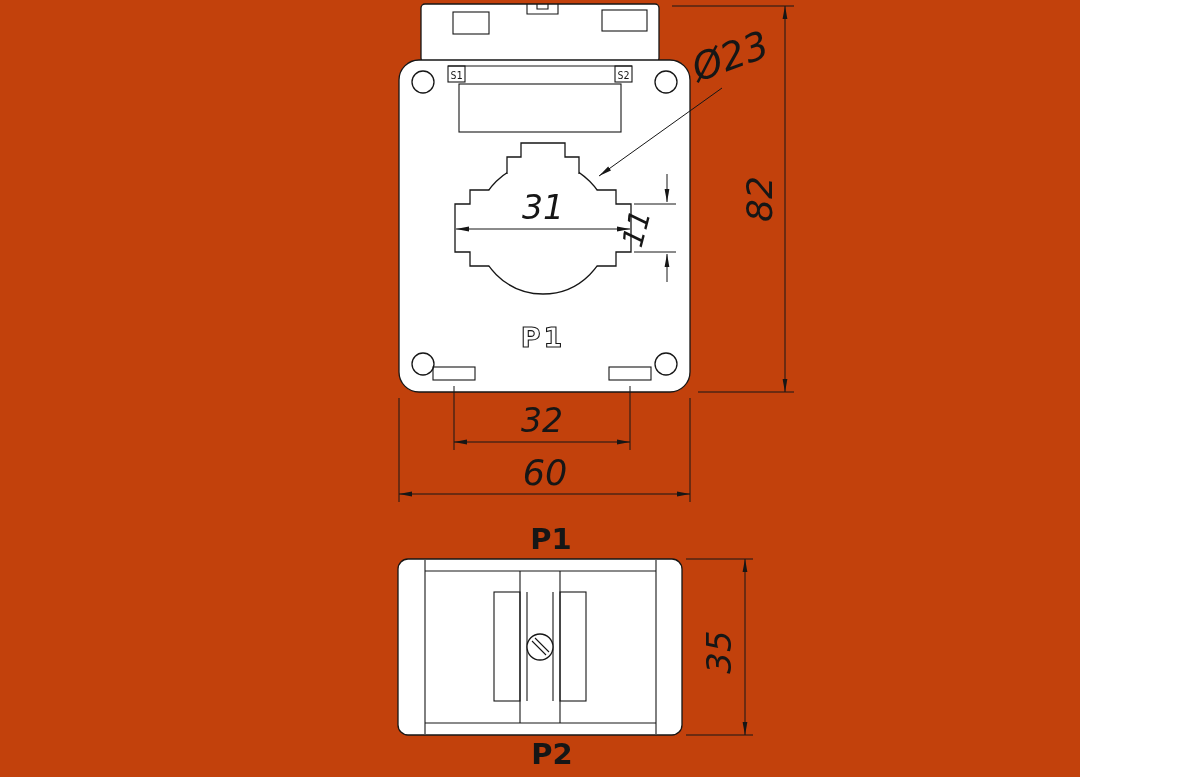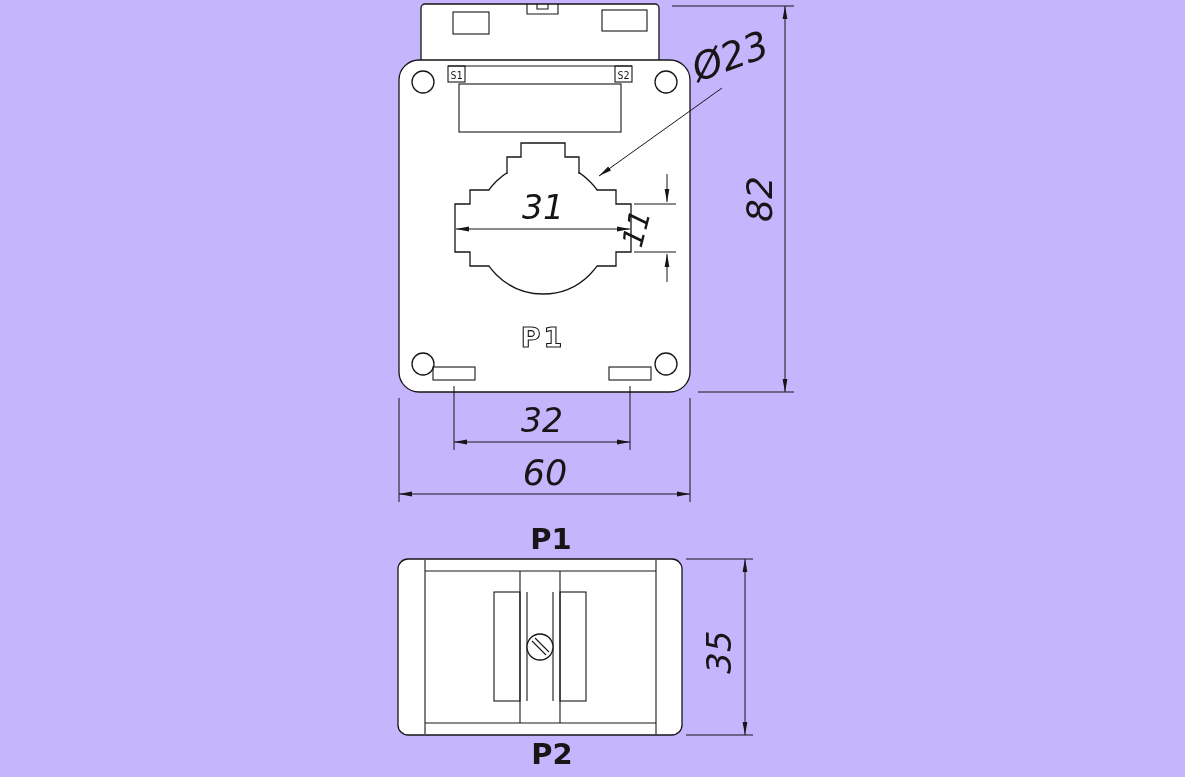--- a/index.html
+++ b/index.html
@@ -3,7 +3,7 @@
 <meta charset="utf-8">
 <style>
   html,body{margin:0;padding:0;background:#ffffff;}
-  .stage{position:relative;width:1185px;height:777px;background:#c4b5fd;overflow:hidden;}
+  .stage{position:relative;width:1080px;height:777px;background:#c2410c;overflow:hidden;}
   svg{display:block;}
   .ln{stroke:#161616;stroke-width:1.3;fill:none;}
   .lnf{stroke:#161616;stroke-width:1.3;fill:#ffffff;}

